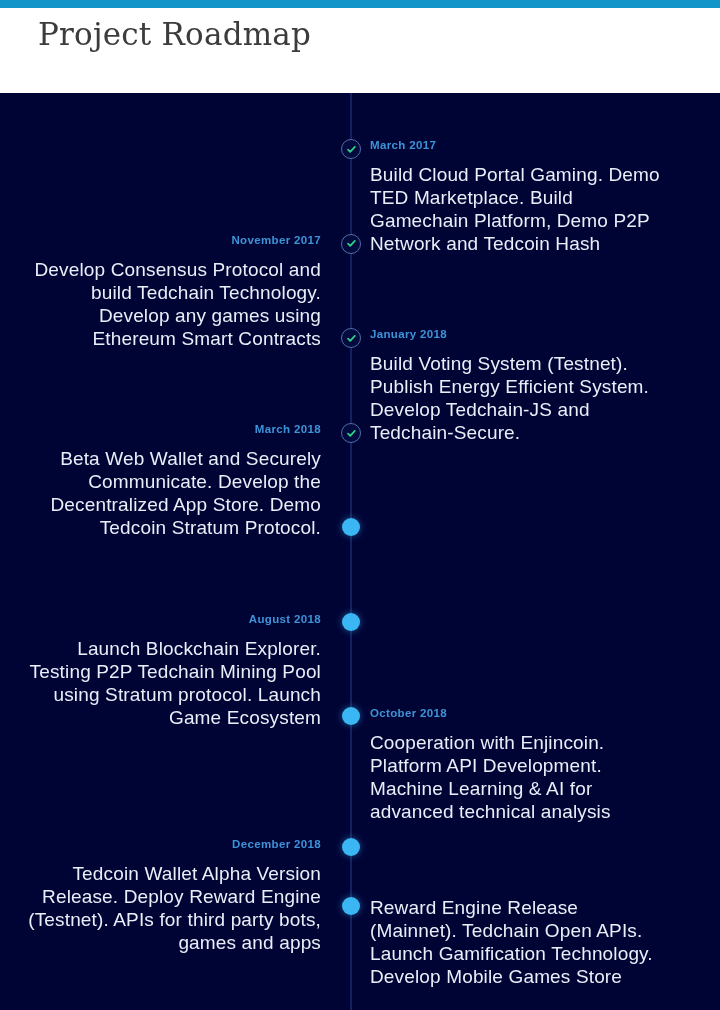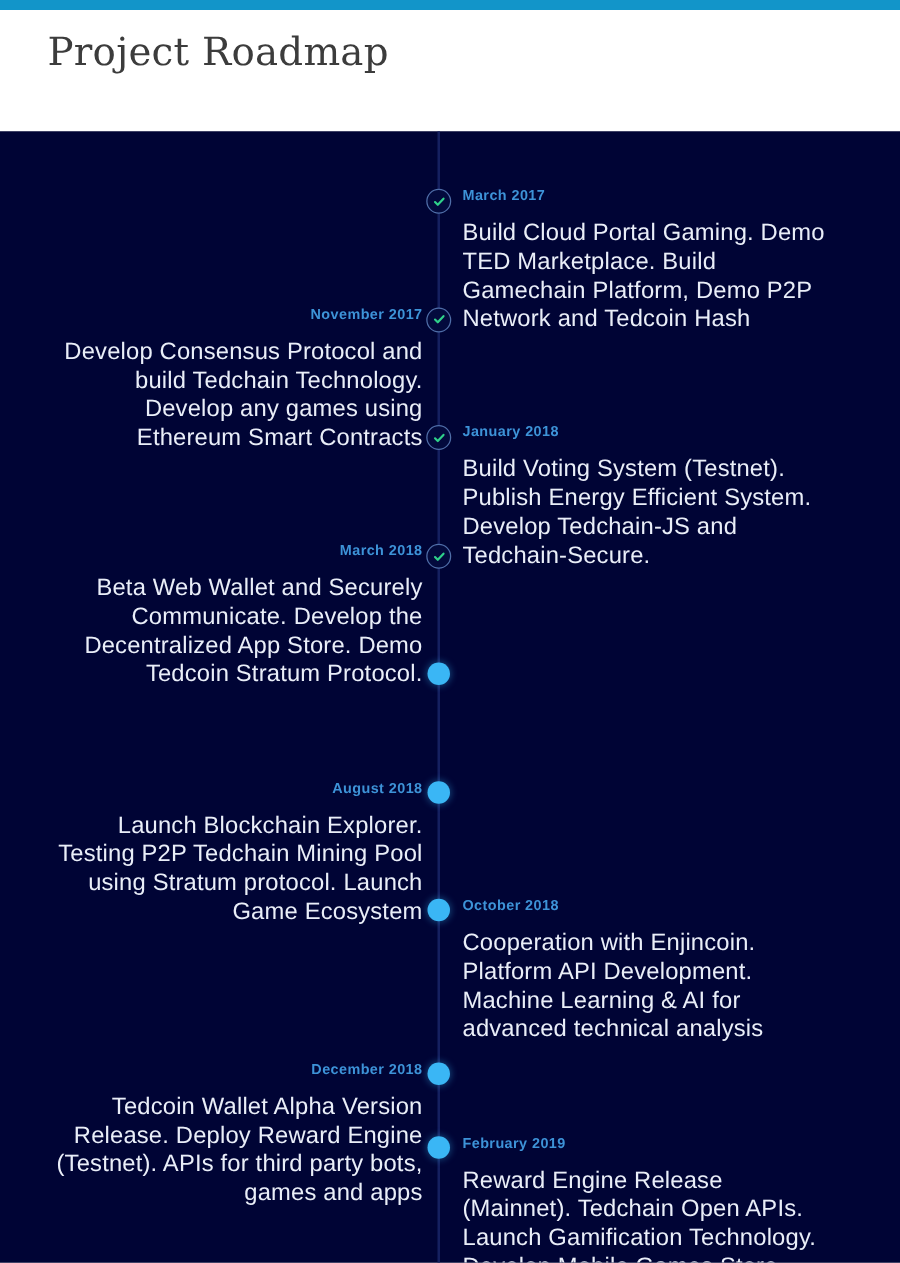--- a/index.html
+++ b/index.html
@@ -23,10 +23,10 @@
 
   
   #page-header {
-    height: 97px;
+    height: 85px;
     background: #ffffff;
     box-sizing: border-box;
-    padding: 12px 0 0 38px;
+    padding: 4px 0 0 38px;
   }
   #page-title {
     font-family: "DejaVu Serif", "Liberation Serif", serif;

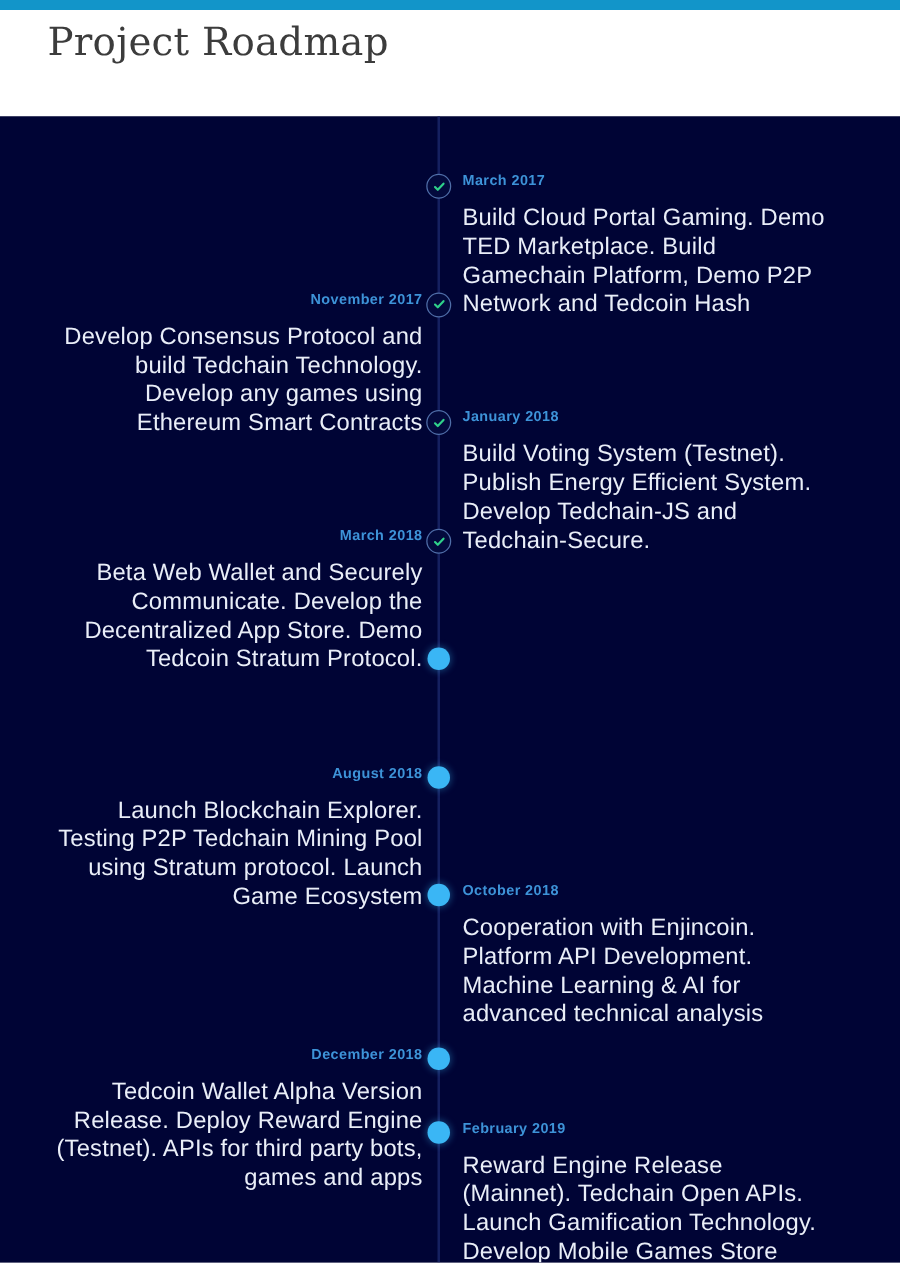--- a/index.html
+++ b/index.html
@@ -74,7 +74,7 @@
     text-align: left;
   }
   .milestone.left .side {
-    left: 38px;
+    left: 21px;
     text-align: right;
   }
 

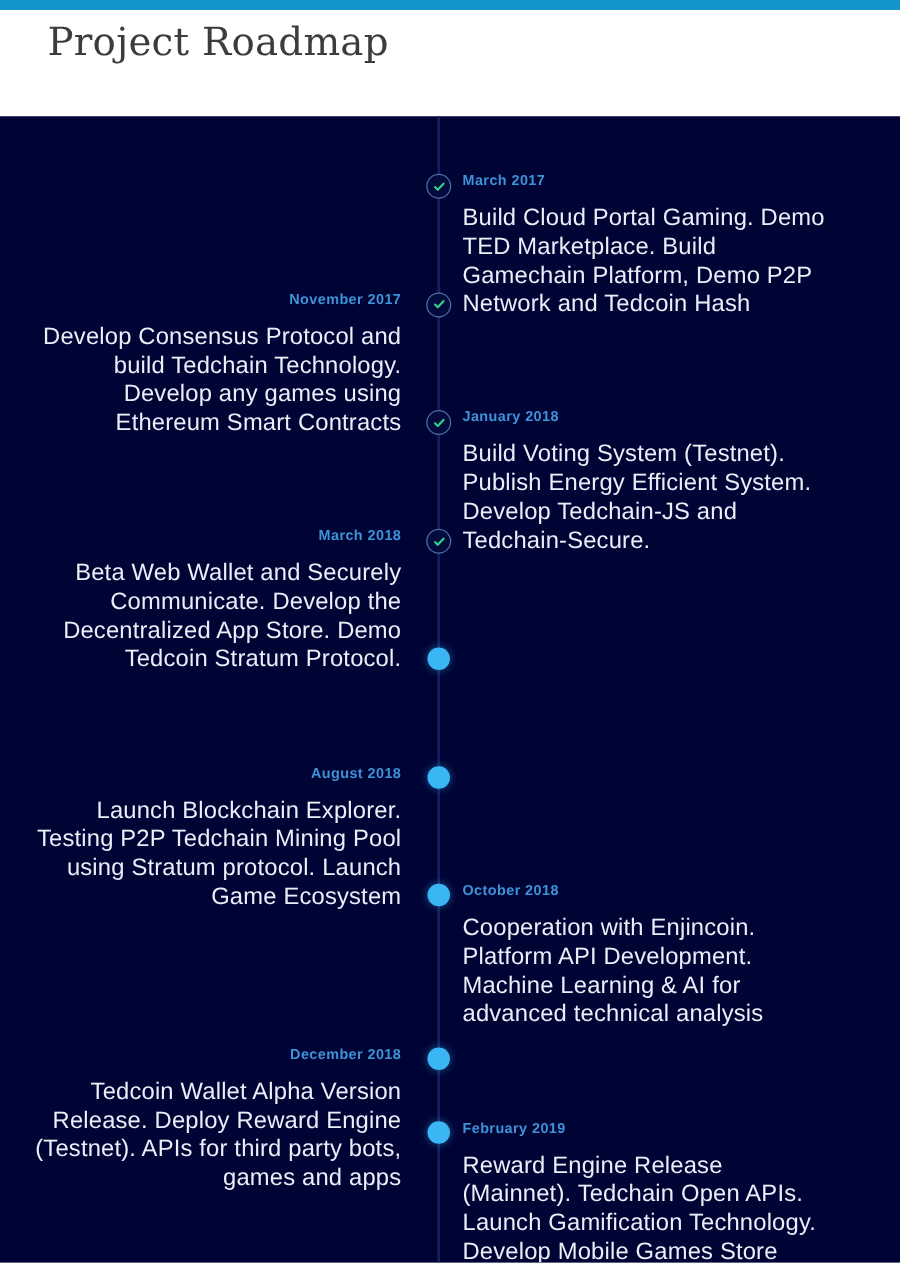--- a/index.html
+++ b/index.html
@@ -215,7 +215,6 @@
       <div class="milestone right" style="top: 802.6px;">
         <div class="marker pending" style="top: 1px;"><span></span></div>
         <div class="side">
-          <div class="ms-date">February 2019</div>
           <div class="ms-desc">Reward Engine Release (Mainnet). Tedchain Open APIs. Launch Gamification Technology. Develop Mobile Games Store</div>
         </div>
       </div>

